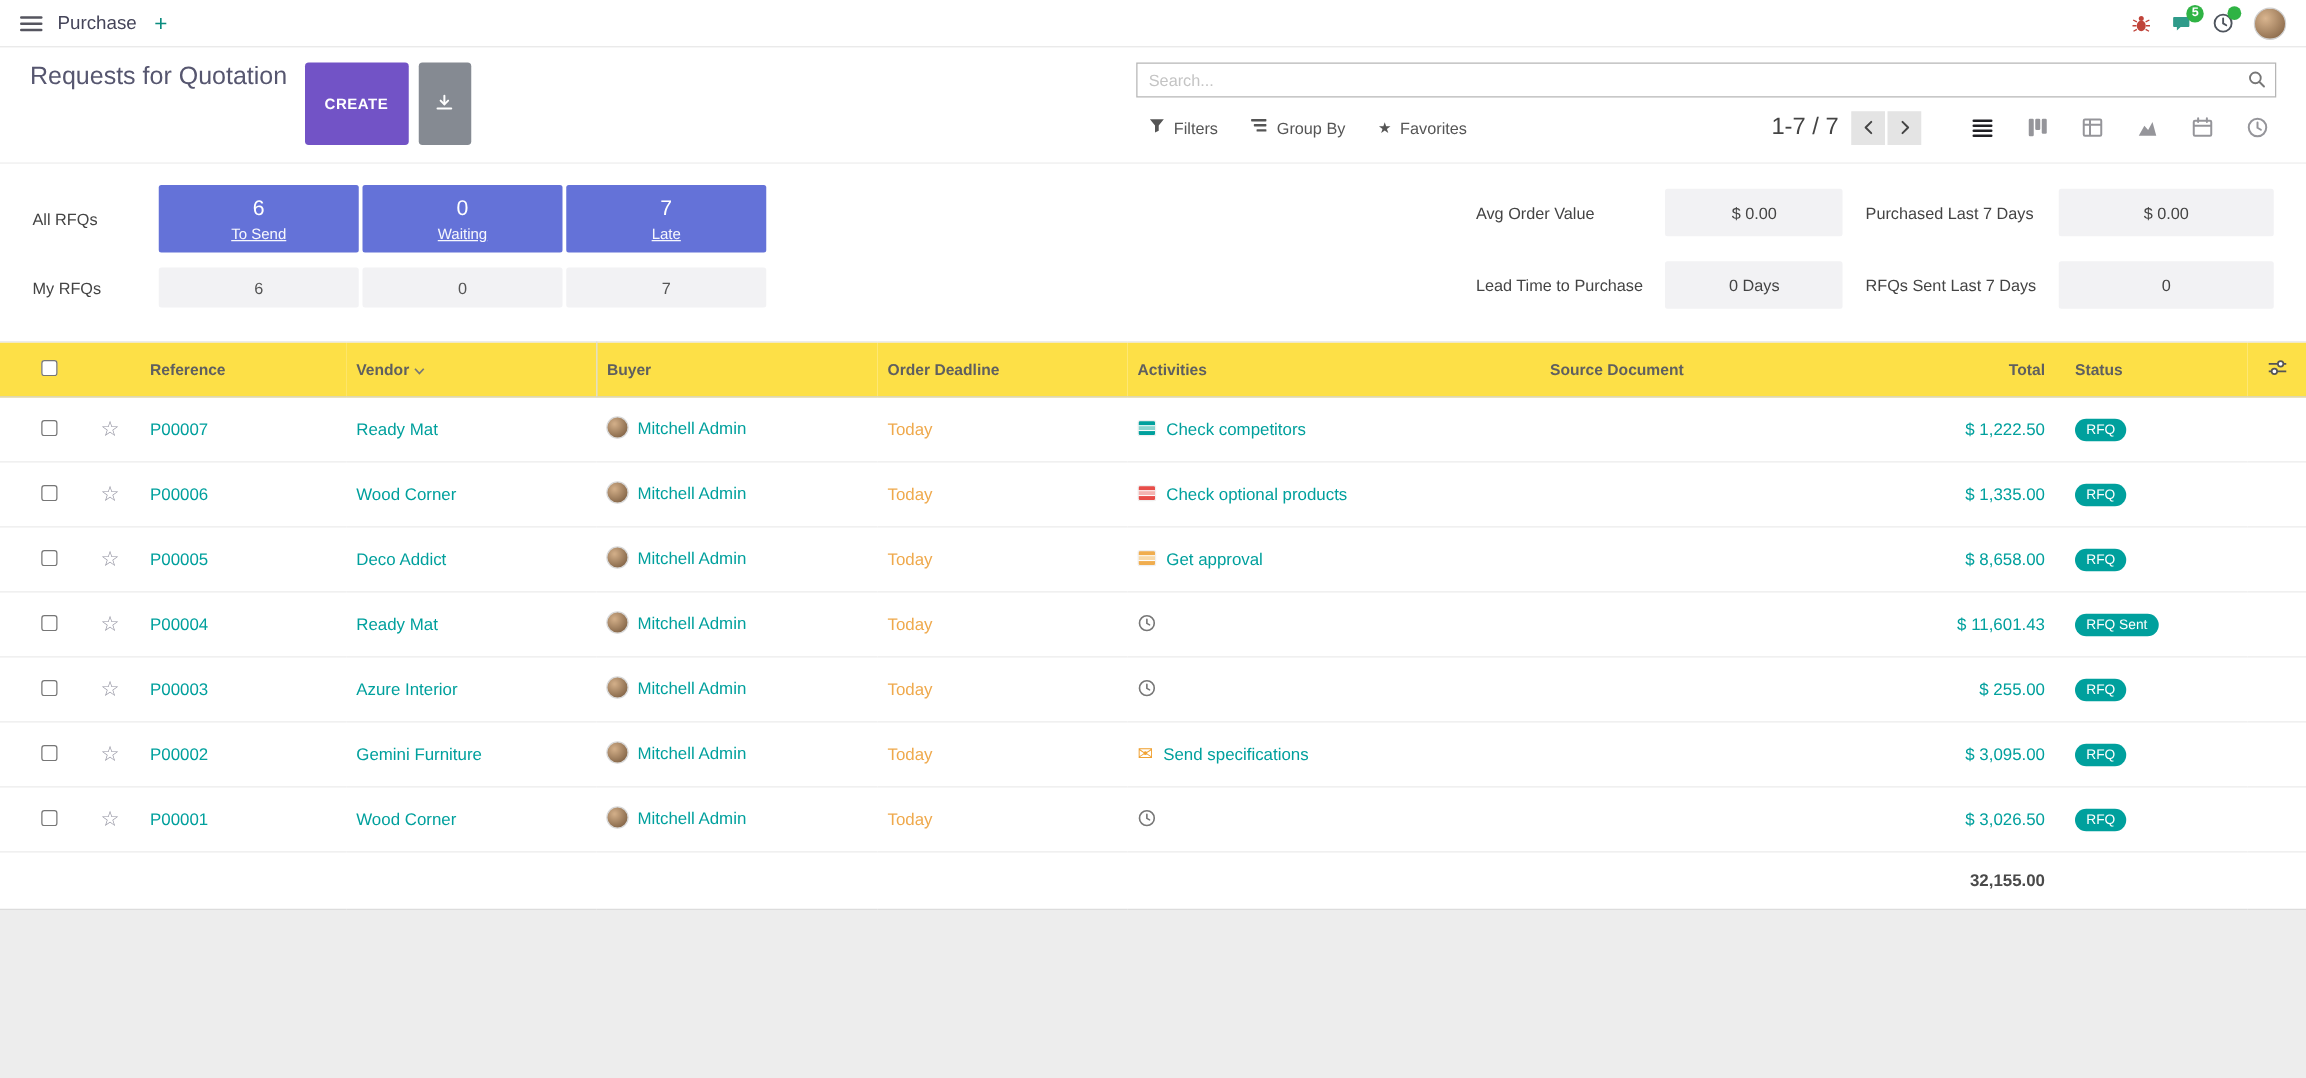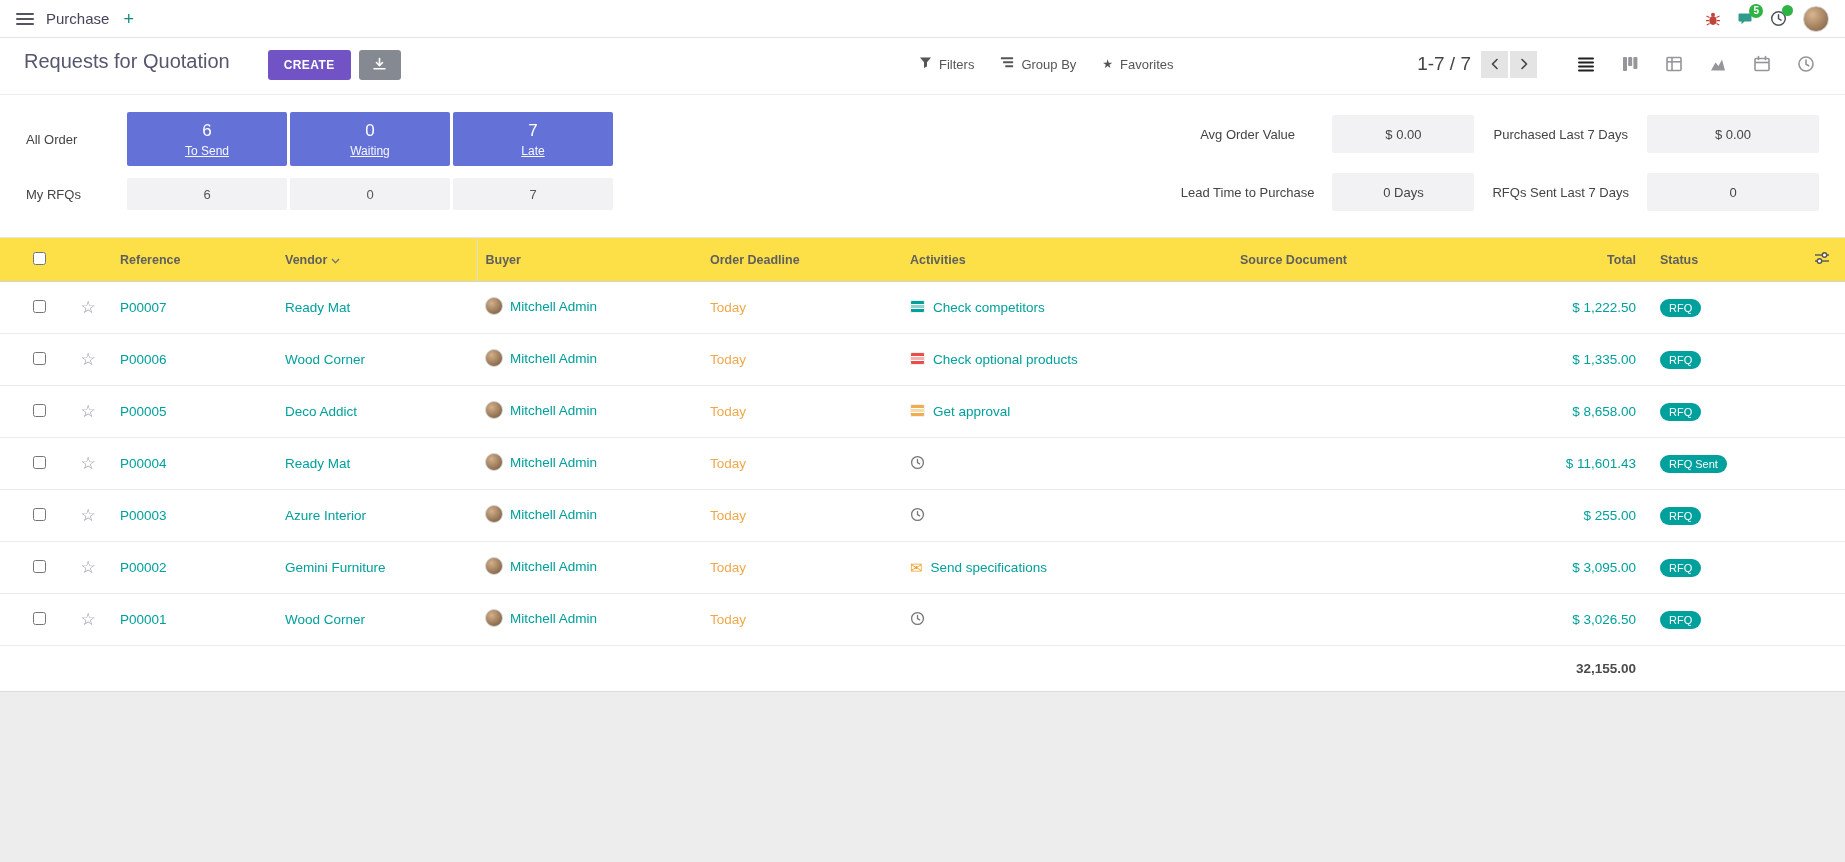--- a/index.html
+++ b/index.html
@@ -216,6 +216,15 @@
       </div>
     </div>
     <div class="cp-right">
+      <div class="search-box">
+        <input type="text" placeholder="Search..." style="">
+        <span class="search-icon">
+          <svg width="15" height="15" viewBox="0 0 15 15" fill="none" stroke="#777" stroke-width="1.5">
+            <circle cx="6.3" cy="6.3" r="4.3"></circle>
+              <path d="M9.6 9.6 L13.2 13.2" stroke-linecap="round"></path>
+          </svg>
+        </span>
+      </div>
       <div class="cp-row2">
         <div class="facet-buttons">
           <button class="facet-btn">

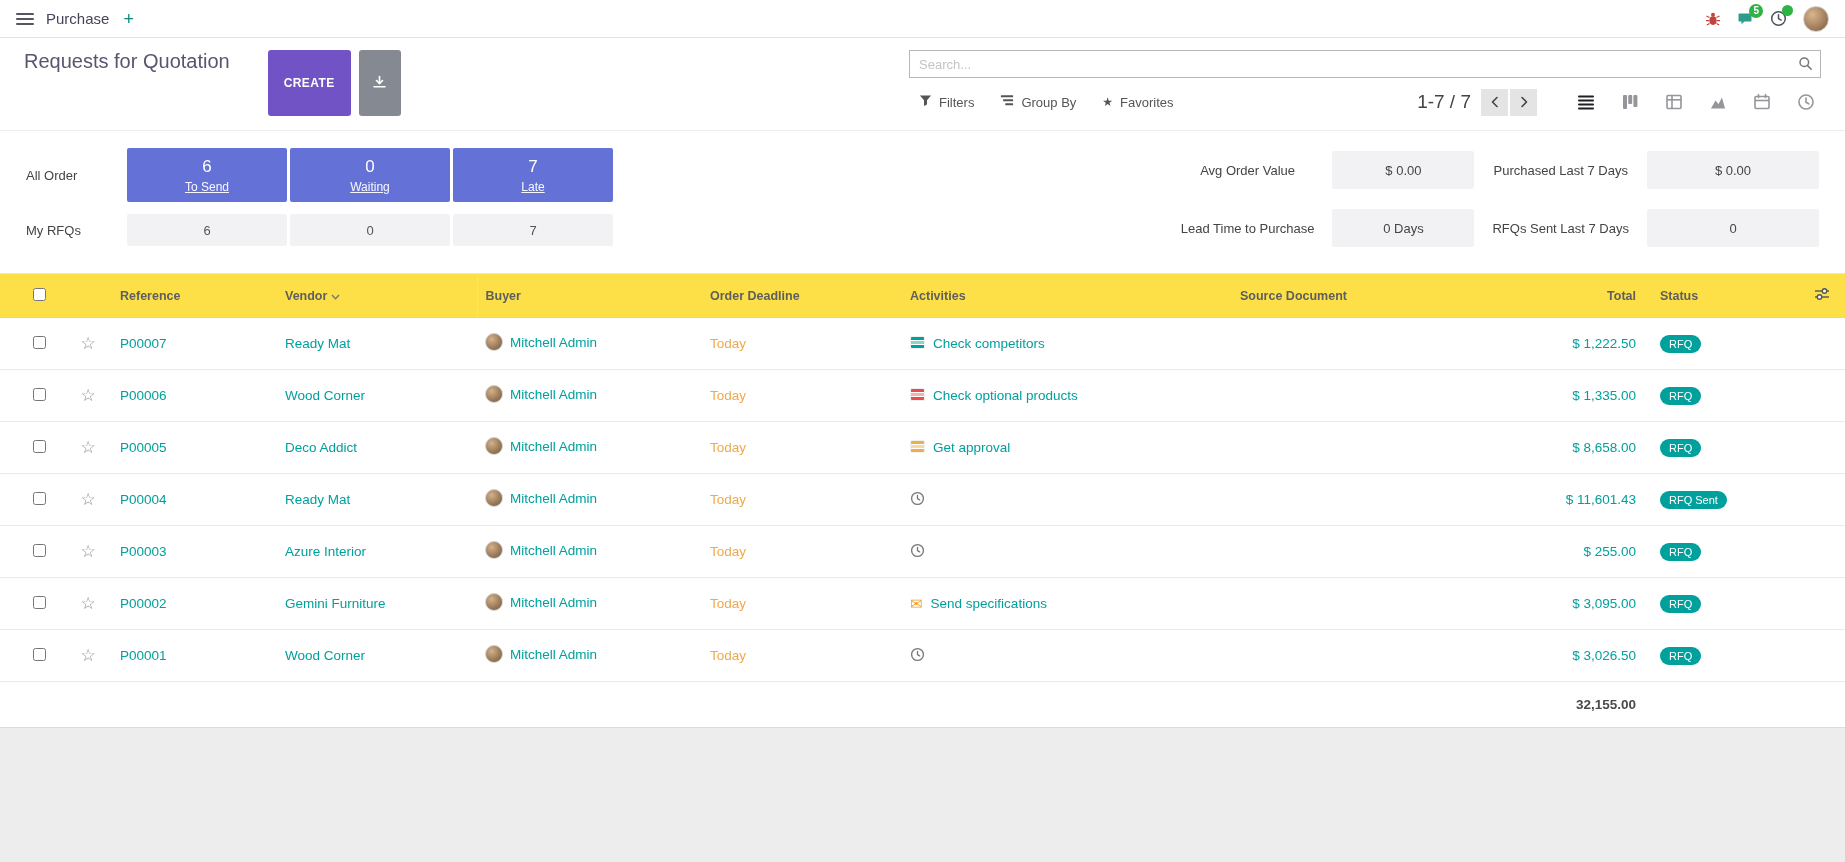--- a/index.html
+++ b/index.html
@@ -50,7 +50,7 @@
   .btn-create {
     background: var(--primary, #7253c6); color: #fff; border: none; border-radius: 3px;
     font-size: 12px; font-weight: bold; letter-spacing: .4px; padding: 8px 16px;
-    cursor: pointer; font-family: inherit; margin-left: 24px;
+    cursor: pointer; font-family: inherit;
   }
   .btn-export {
     background: #858a92; border: none; border-radius: 3px; width: 42px;

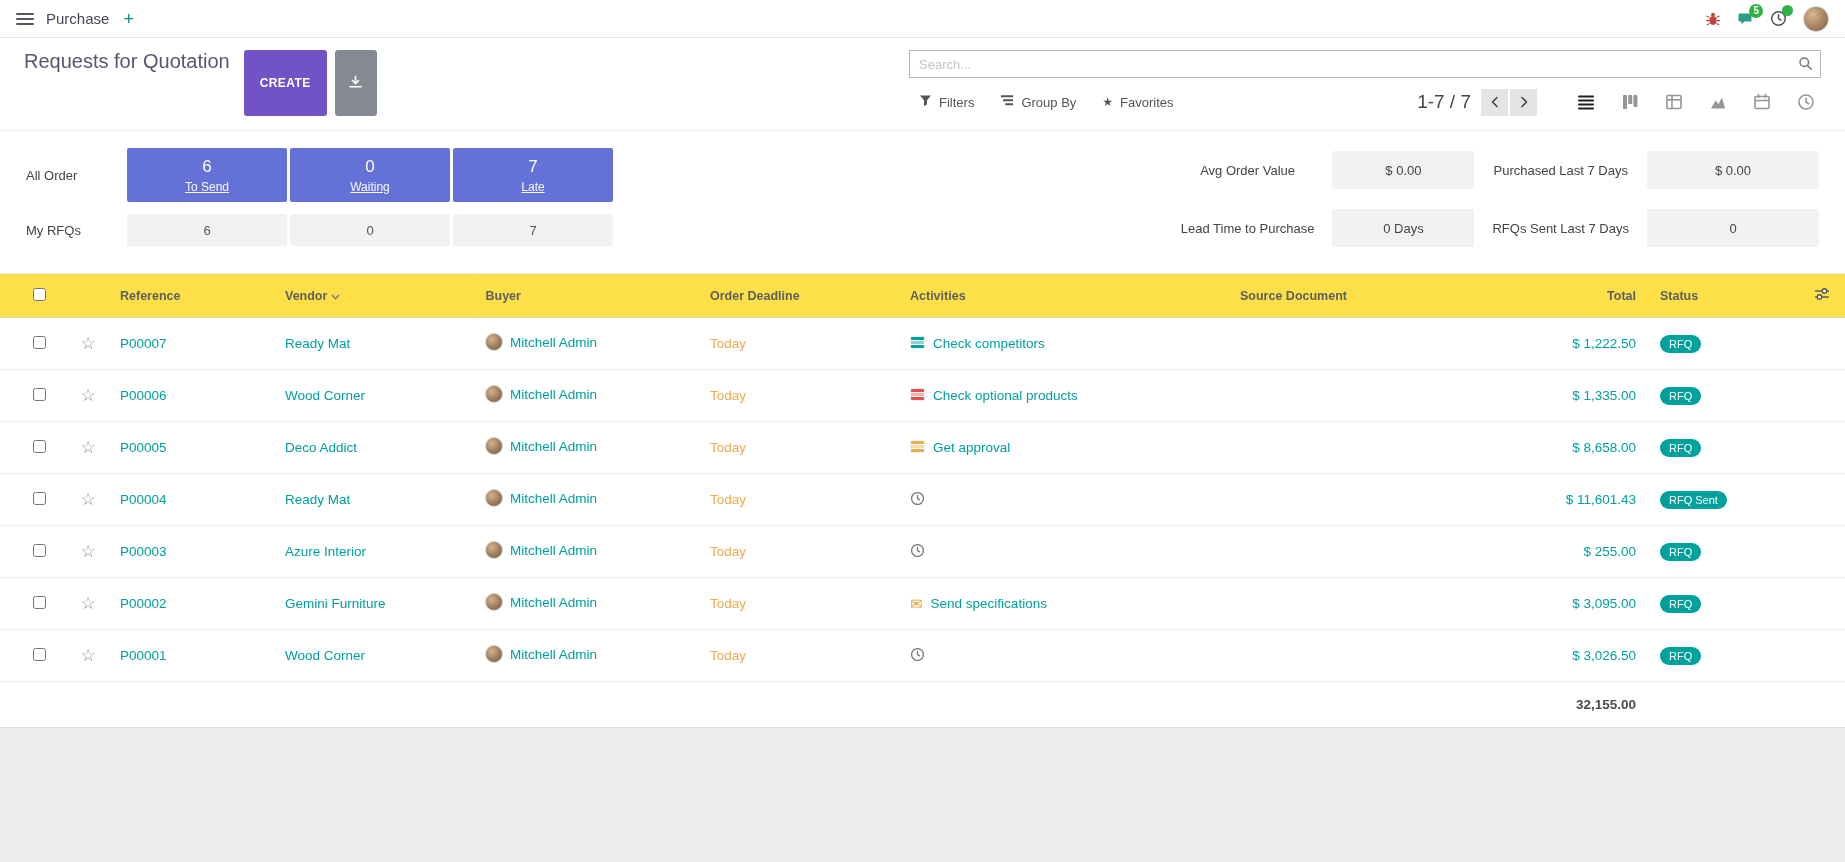--- a/index.html
+++ b/index.html
@@ -313,7 +313,7 @@
 
   <div class="dashboard">
     <div class="dash-left">
-      <span class="dash-label">All Order</span>
+      <span class="dash-label">All RFQs</span>
       <button class="kpi-btn">
         <span class="kpi-count">6</span>
         <span class="kpi-label">To Send</span>

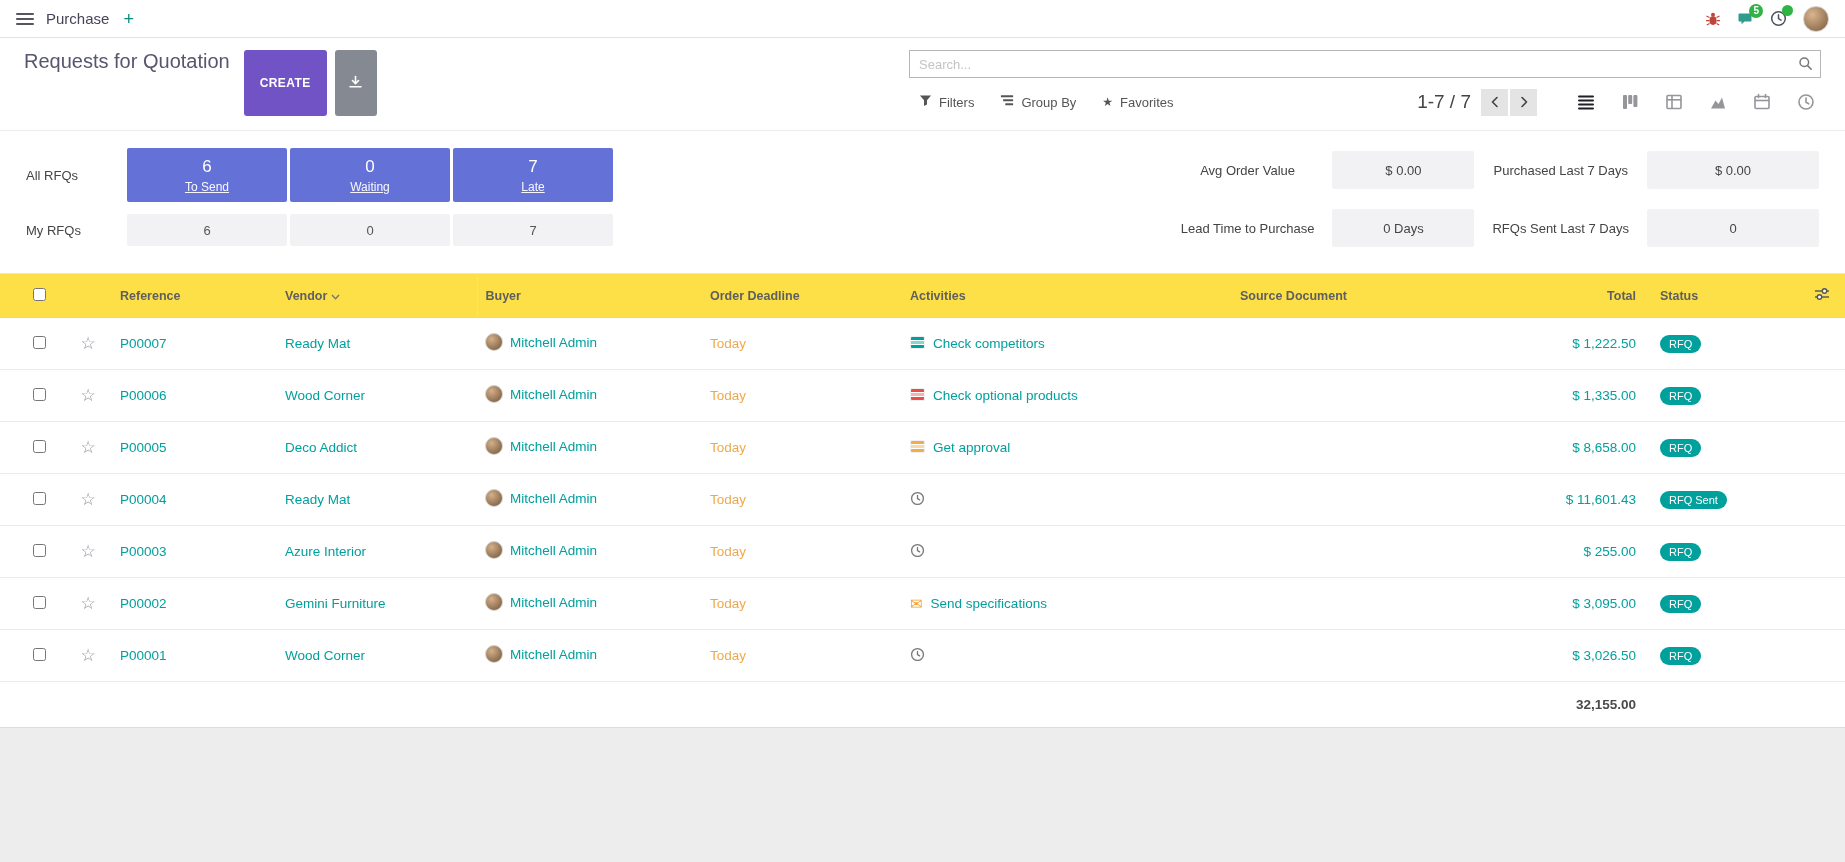--- a/index.html
+++ b/index.html
@@ -108,7 +108,7 @@
     display: grid; grid-template-columns: auto 142px auto 172px;
     gap: 20px 18px; align-items: center; padding-top: 4px;
   }
-  .stat-label { font-size: 13px; color: #444; text-align: center; }
+  .stat-label { font-size: 13px; color: #444; text-align: left; }
   .stat-value {
     height: 38px; background: #f2f2f4; border-radius: 2px; font-size: 13px; color: #444;
     display: flex; align-items: center; justify-content: center;

